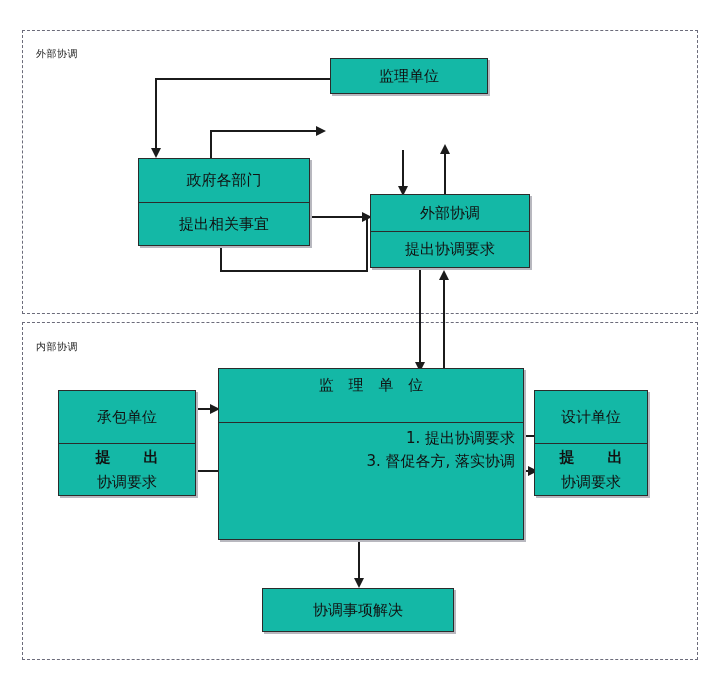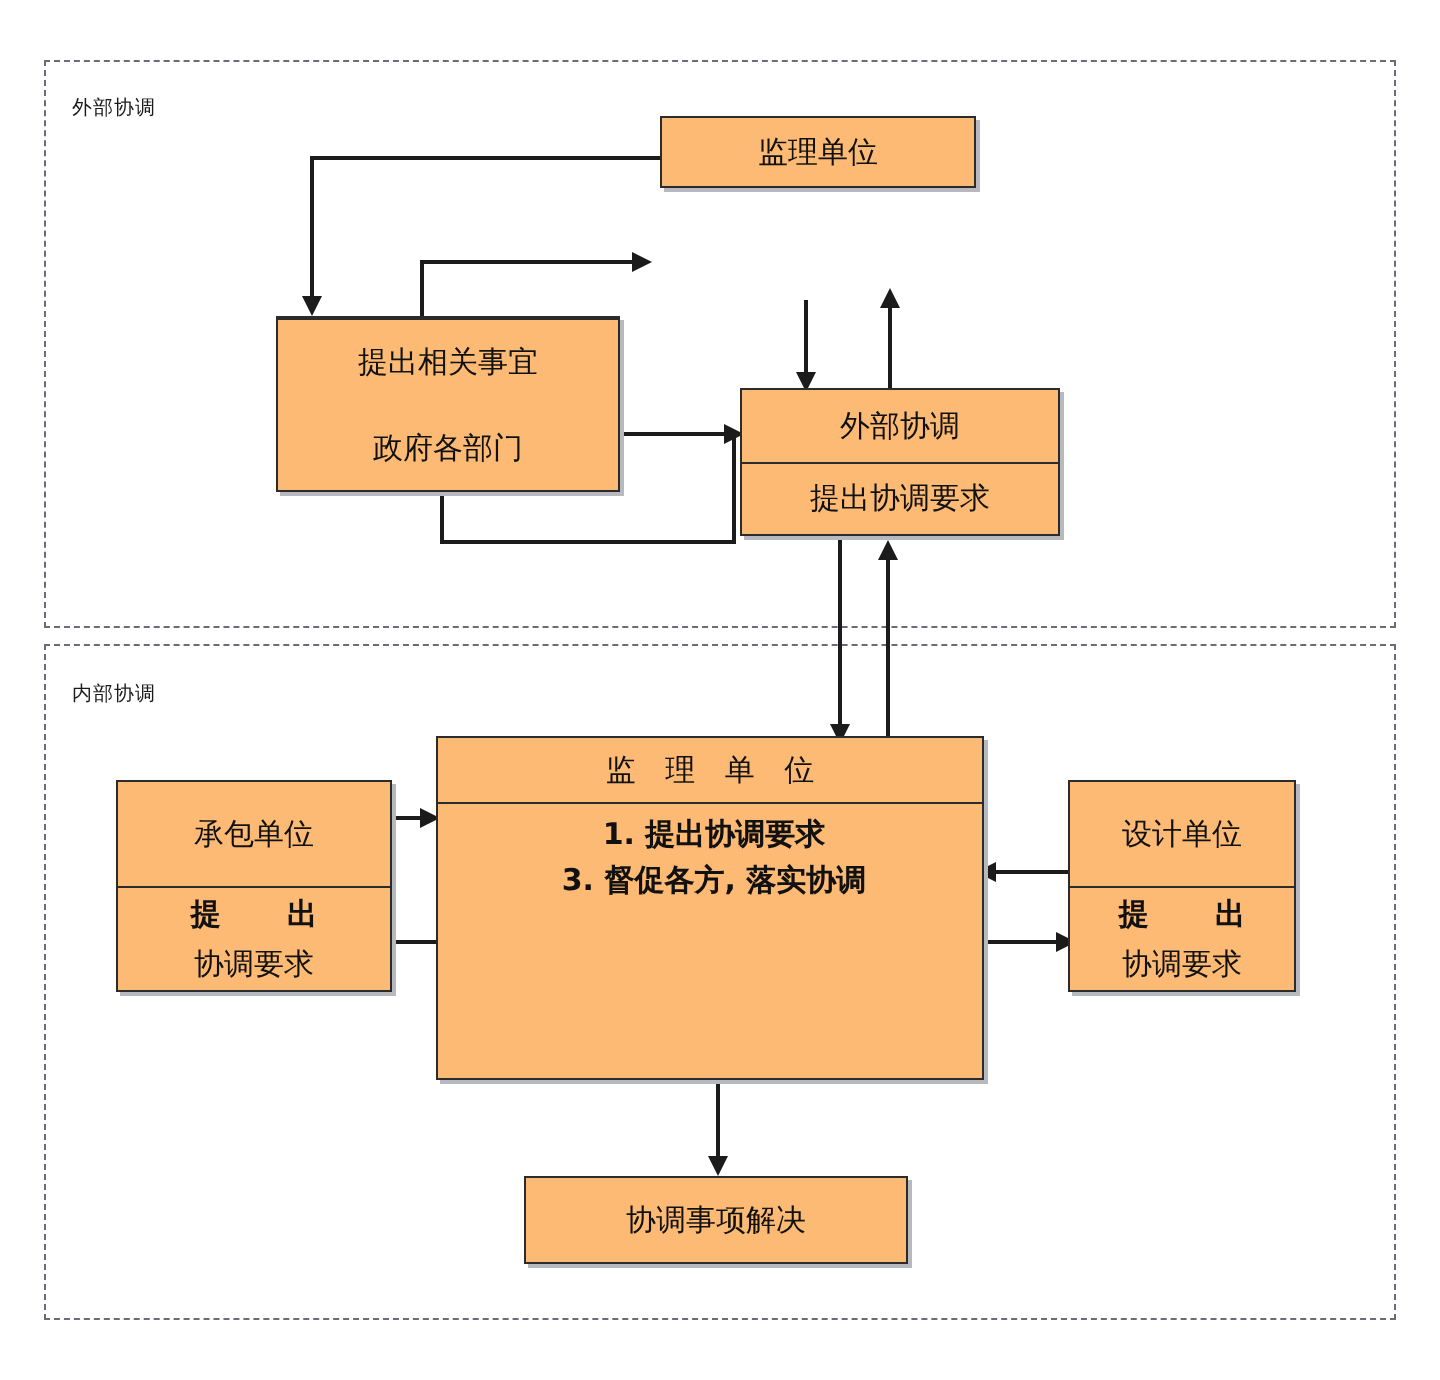--- a/index.html
+++ b/index.html
@@ -38,7 +38,7 @@
     position: absolute;
     box-sizing: border-box;
     border: 1.3px solid #2b2b2b;
-    background: #fdba74;
+    background: #14b8a6;
     box-shadow: 2px 2px 0 0 #b8b8bf;
     display: flex;
     flex-direction: column;

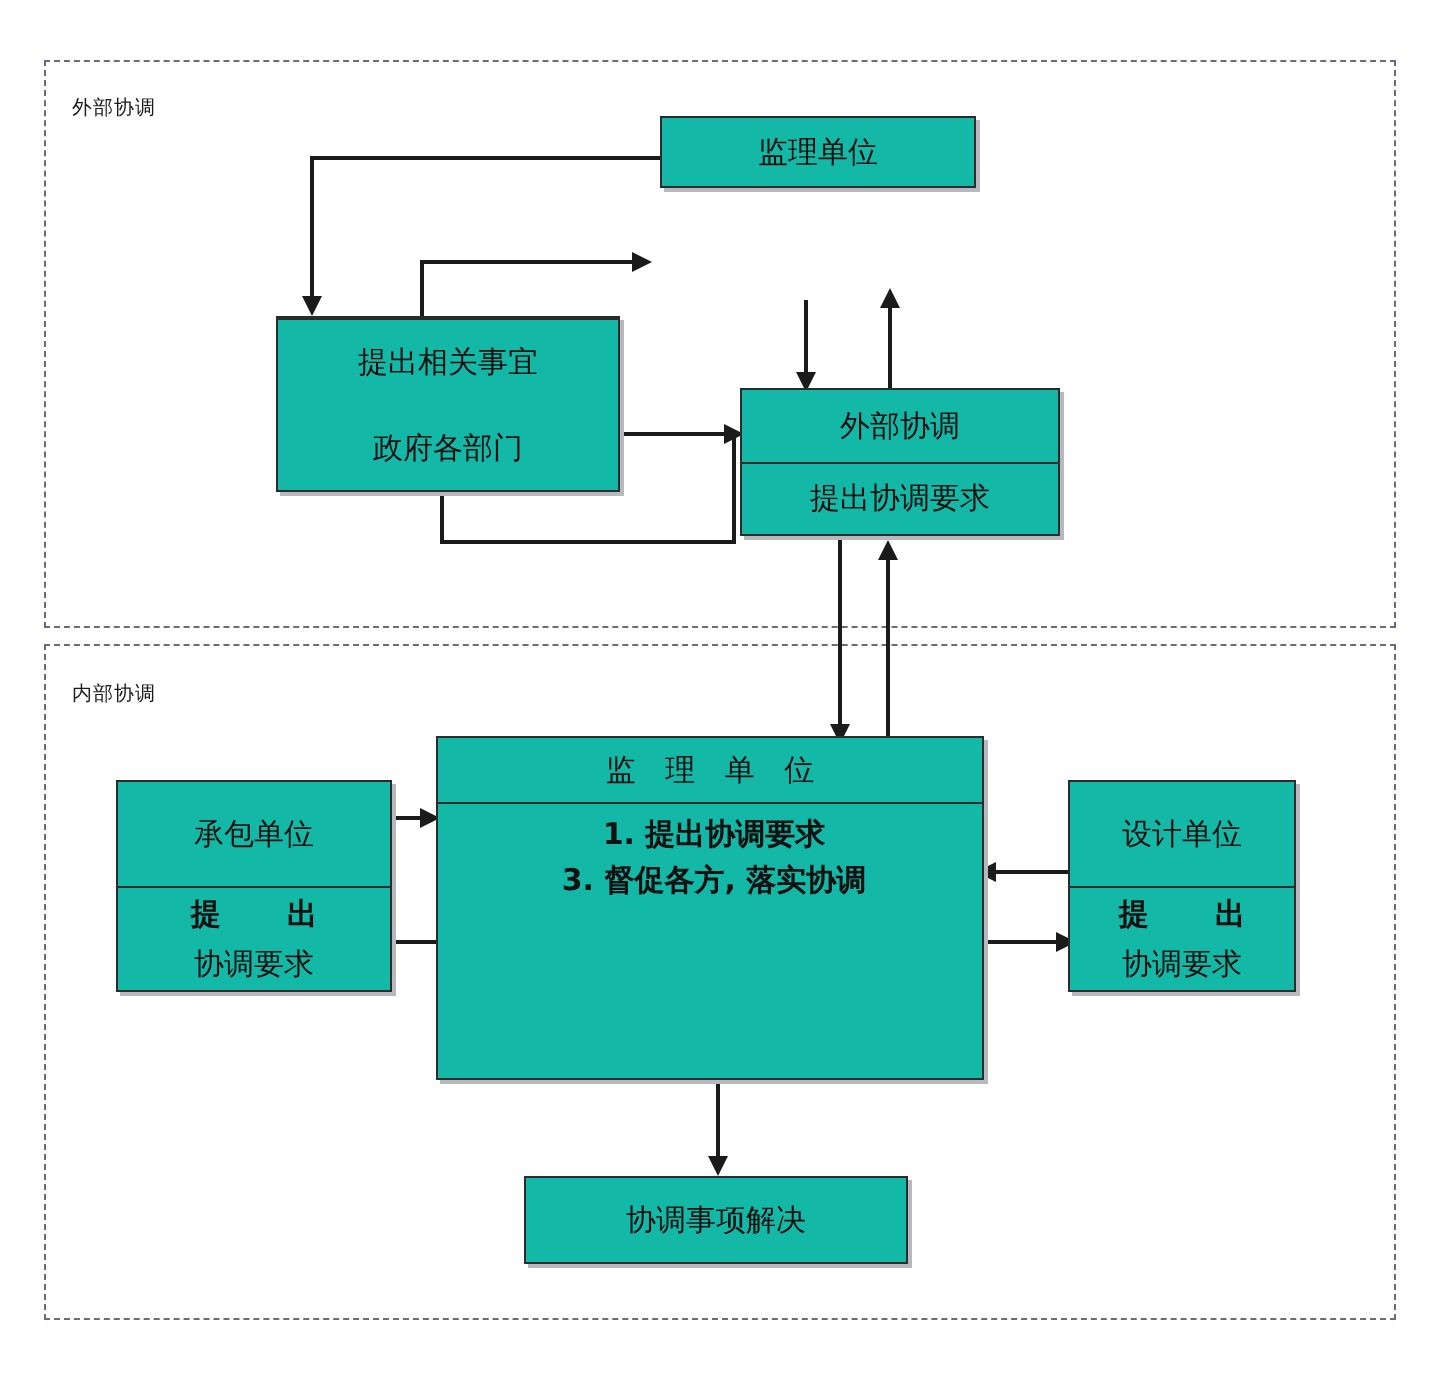--- a/index.html
+++ b/index.html
@@ -194,8 +194,8 @@
 
 
   <div class="box" style="left:138px; top:158px; width:172px; height:88px;">
+    <div class="box-row">政府各部门</div>
     <div class="box-row divider-top">提出相关事宜</div>
-    <div class="box-row">政府各部门</div>
   </div>
 
   <div class="box" style="left:370px; top:194px; width:160px; height:74px;">

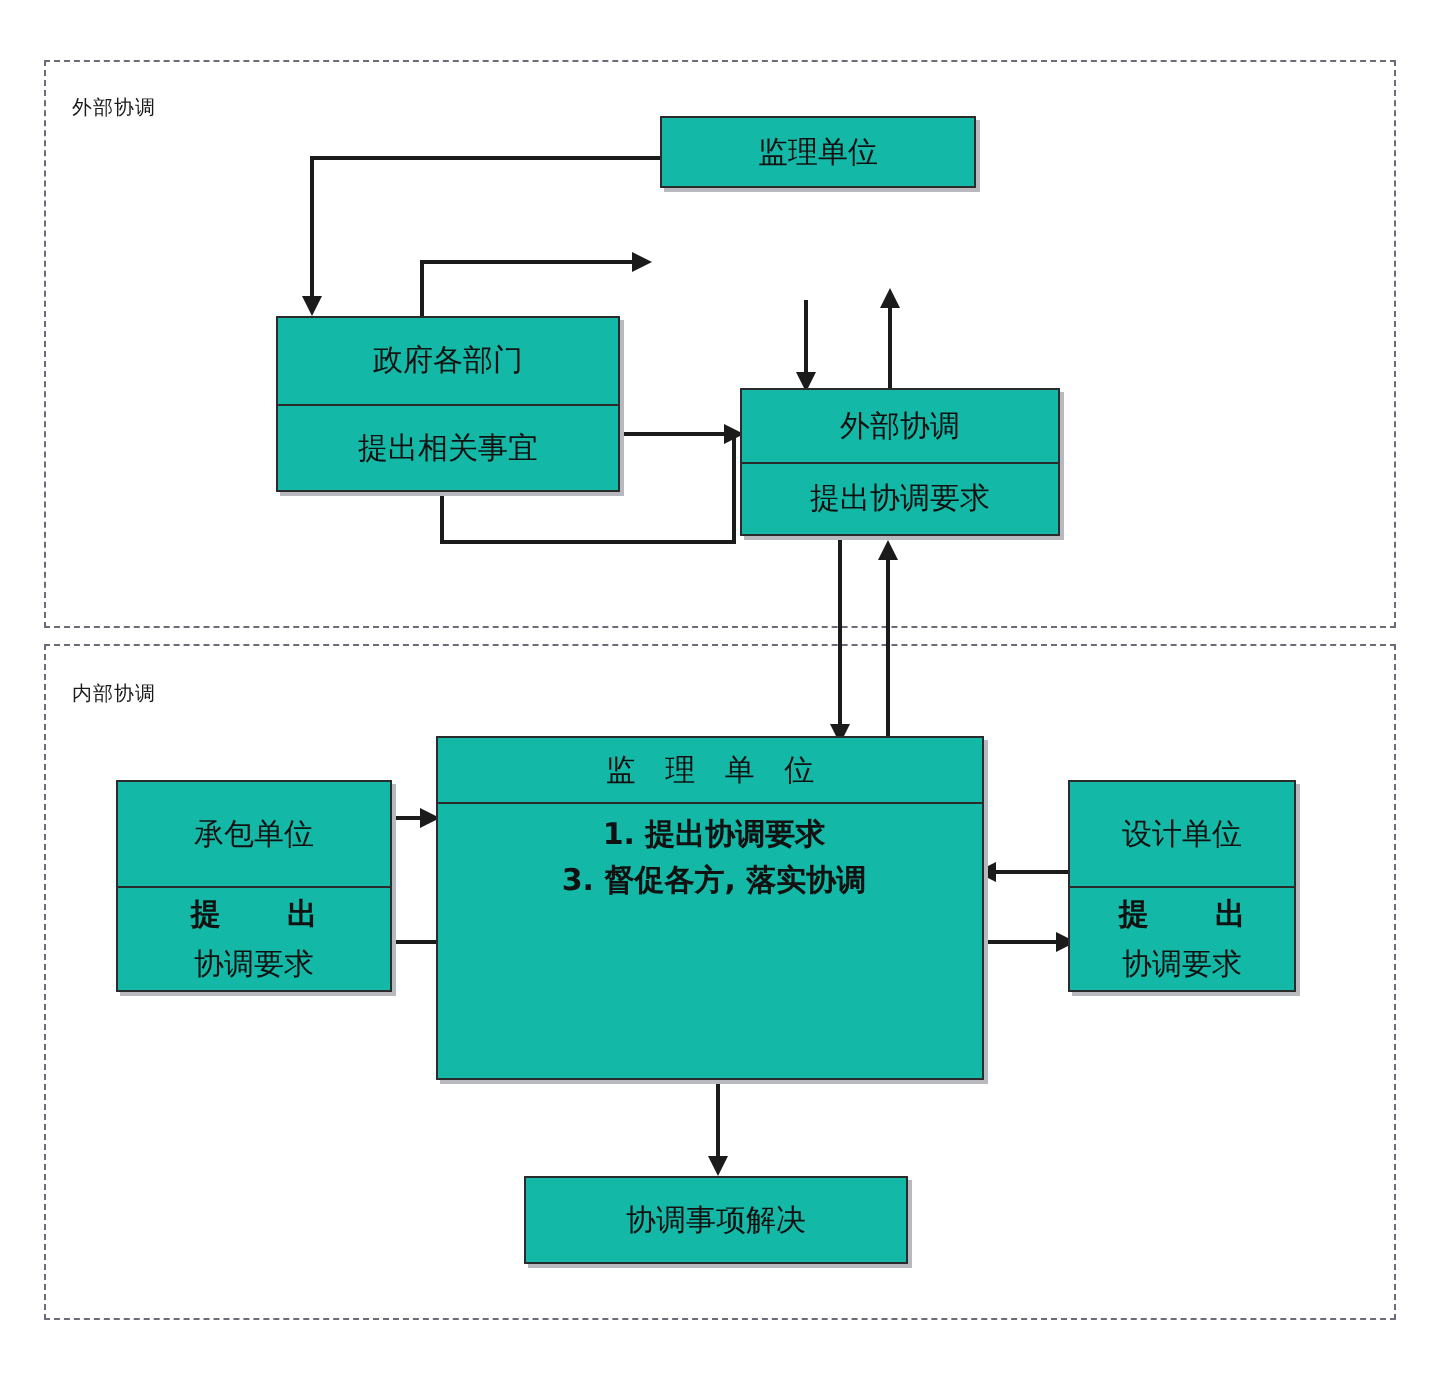--- a/index.html
+++ b/index.html
@@ -219,7 +219,7 @@
     </div>
   </div>
 
-  <div class="box" style="left:218px; top:368px; width:274px; height:172px;">
+  <div class="box" style="left:218px; top:368px; width:306px; height:172px;gap:21px;">
     <div class="box-row" style="flex:0 0 32px;">
       <span class="title-spaced">监 理 单 位</span>
     </div>

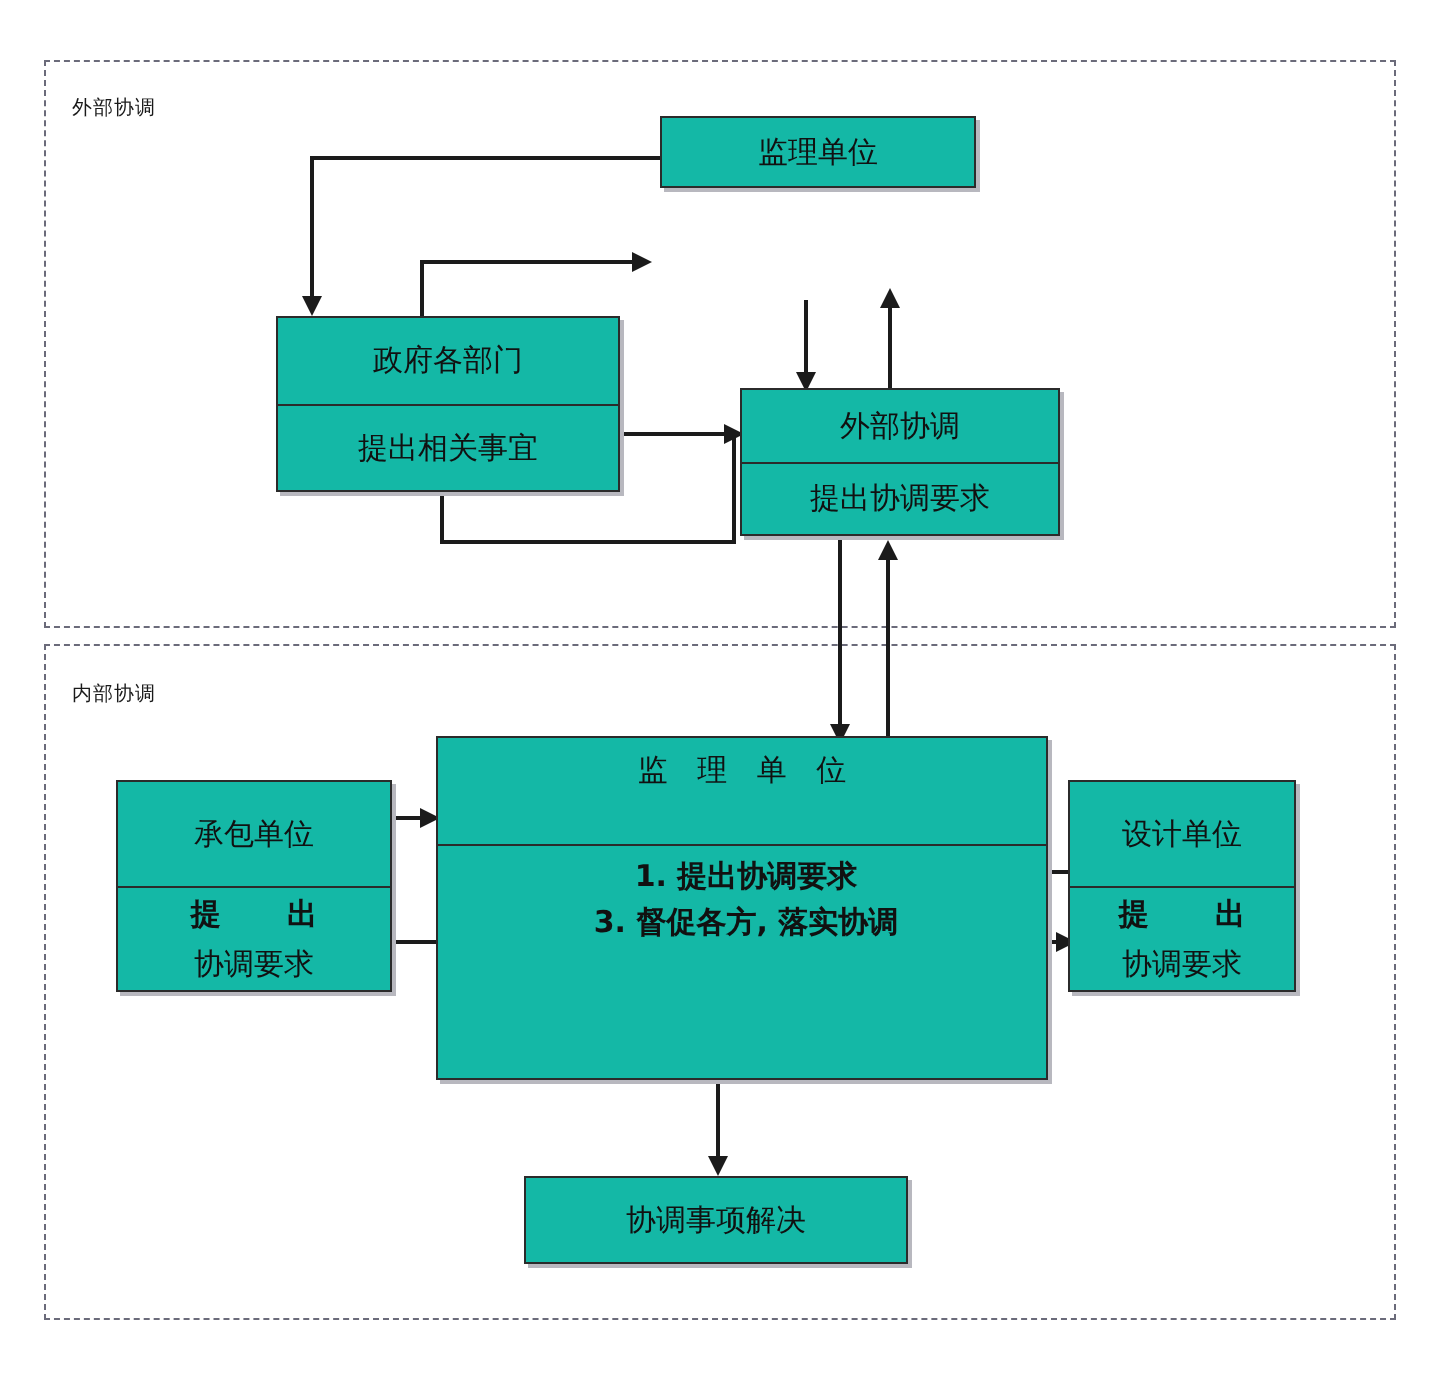--- a/index.html
+++ b/index.html
@@ -96,8 +96,7 @@
   .list-item {
     display: block;
     white-space: normal;
-    text-align: center;
-    font-weight: bold;
+    text-align: right;
   }
 
   

